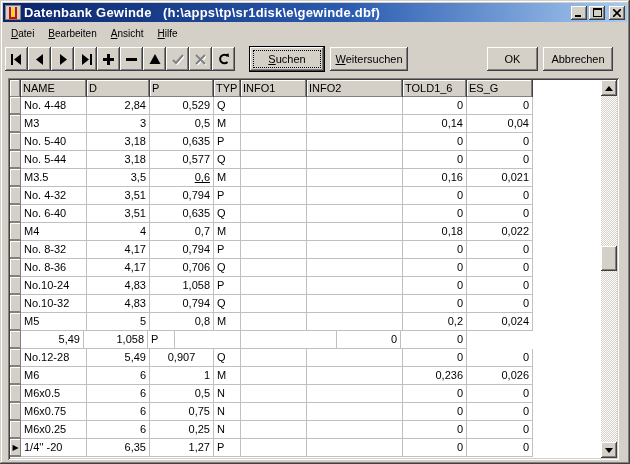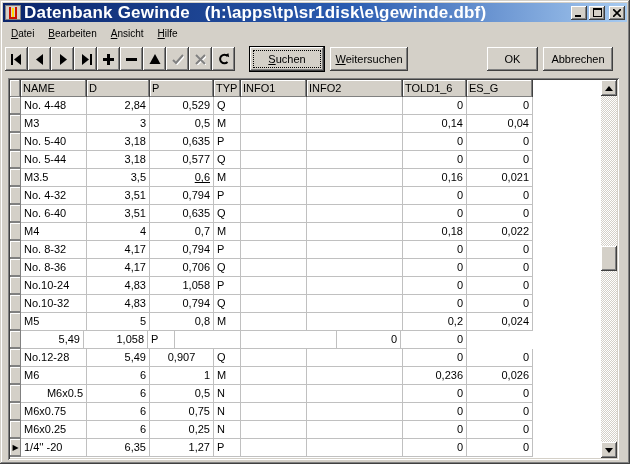--- a/index.html
+++ b/index.html
@@ -17,7 +17,7 @@
   }
   #title-icon{width:16px;height:15px;margin-right:3px;flex:0 0 auto;background:#d4d0c8;
     border:1px solid #808080;display:flex;align-items:center;justify-content:center;}
-  #title-text{color:#fff;font-weight:bold;font-size:17px;white-space:pre;flex:1 1 auto;
+  #title-text{color:#fff;font-weight:bold;font-size:13px;white-space:pre;flex:1 1 auto;
     overflow:hidden;letter-spacing:0.2px;}
   .tb-btn{width:16px;height:14px;background:#d4d0c8;margin-left:2px;flex:0 0 auto;
     display:flex;align-items:center;justify-content:center;

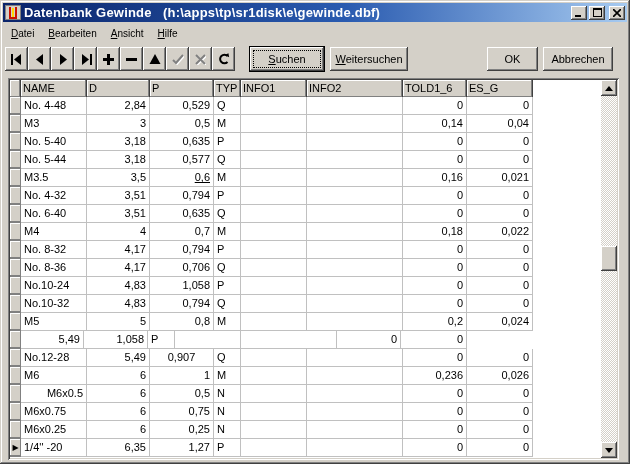--- a/index.html
+++ b/index.html
@@ -384,7 +384,7 @@
           </div>
           <div class="grid-row">
             <div class="ind-cell"></div>
-            <div class="grid-cell al-left" style="width: 66px; flex: 0 0 66px; text-align: right;">M6x0.5</div>
+            <div class="grid-cell al-left" style="width: 66px; flex: 0 0 66px;">M6x0.5</div>
             <div class="grid-cell al-right" style="width: 63px; flex: 0 0 63px;">6</div>
             <div class="grid-cell al-right" style="width: 64px; flex: 0 0 64px;">0,5</div>
             <div class="grid-cell al-left" style="width: 27px; flex: 0 0 27px;">N</div>

